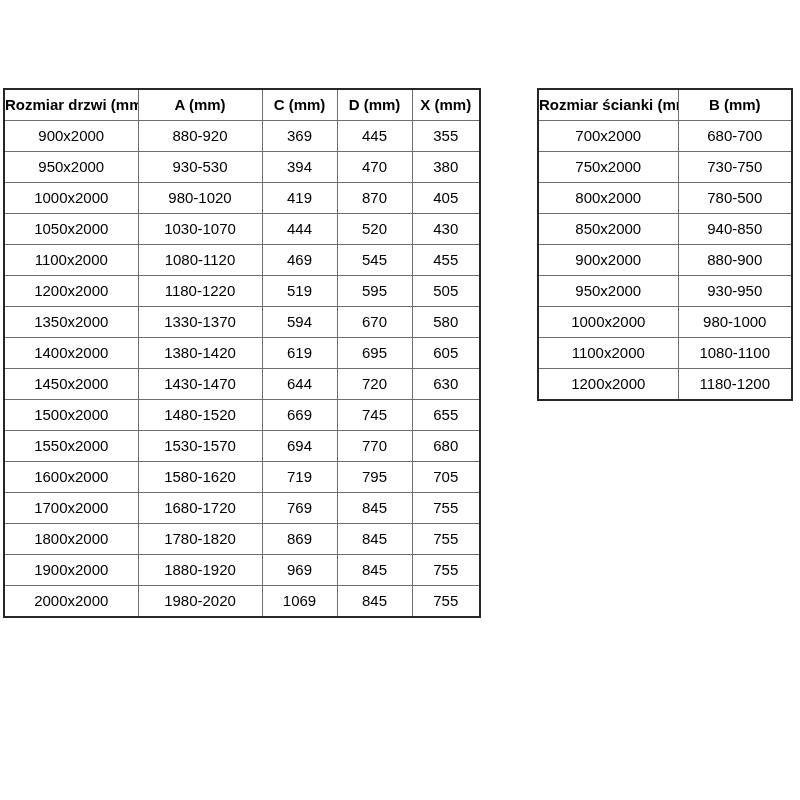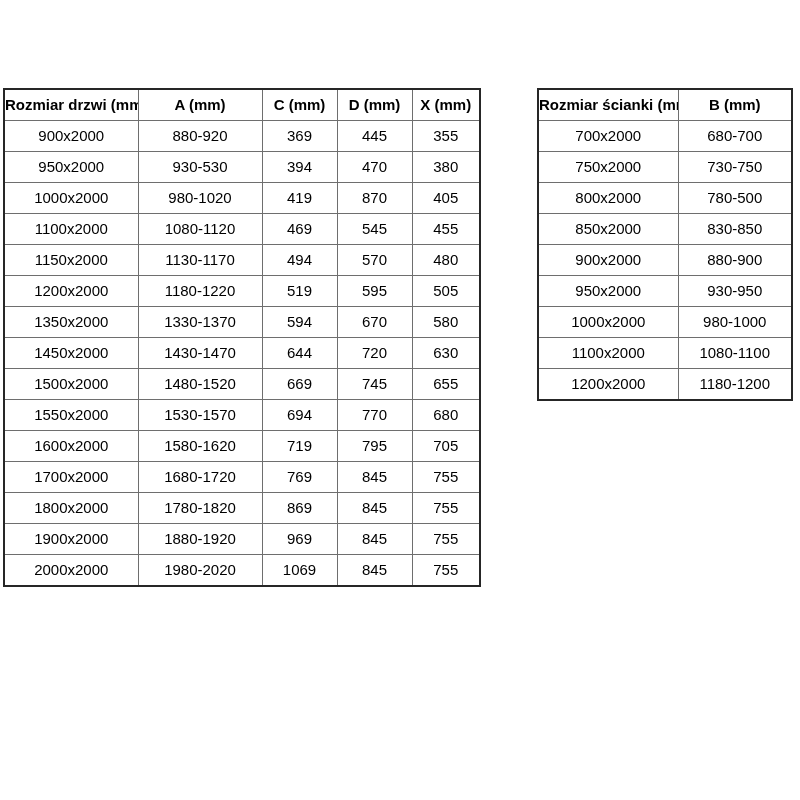--- a/index.html
+++ b/index.html
@@ -81,6 +81,13 @@
           <td>405</td>
         </tr>
         <tr>
+          <td>1050x2000</td>
+          <td>1030-1070</td>
+          <td>444</td>
+          <td>520</td>
+          <td>430</td>
+        </tr>
+        <tr>
           <td>1100x2000</td>
           <td>1080-1120</td>
           <td>469</td>

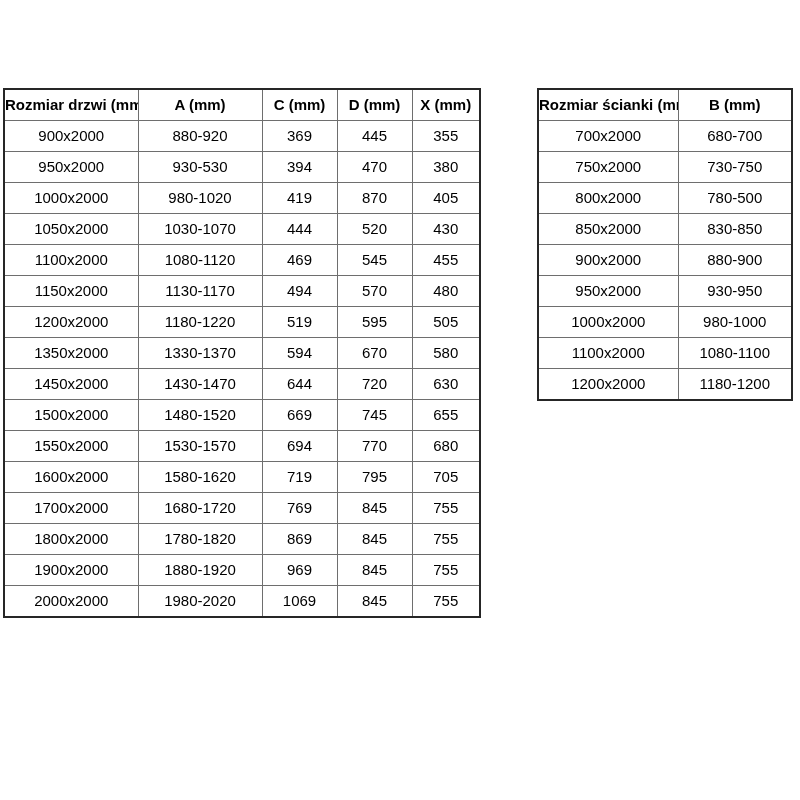--- a/index.html
+++ b/index.html
@@ -200,7 +200,7 @@
         </tr>
         <tr>
           <td>850x2000</td>
-          <td>830-850</td>
+          <td>940-850</td>
         </tr>
         <tr>
           <td>900x2000</td>

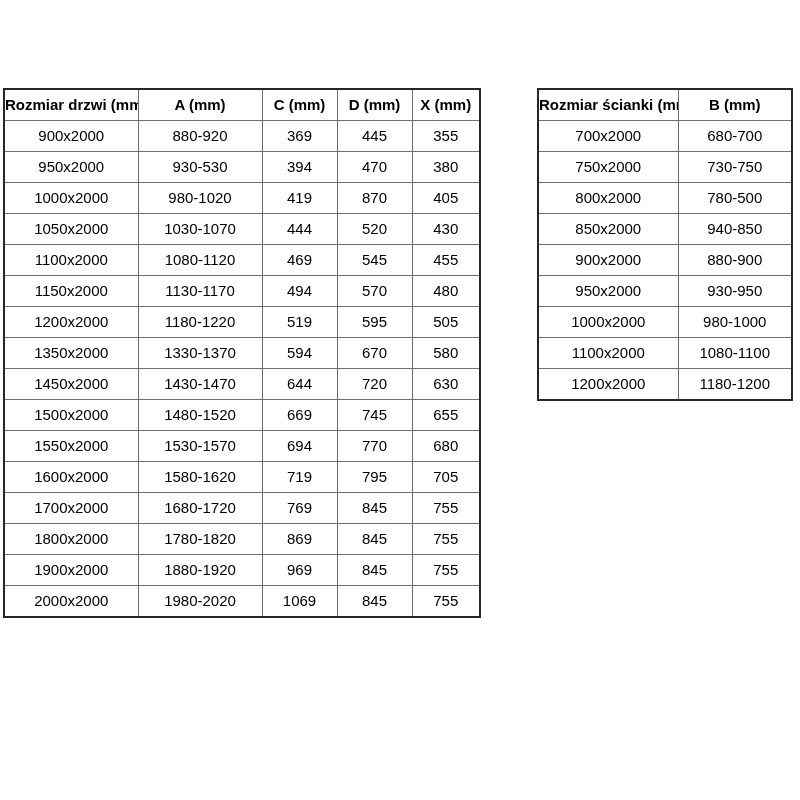--- a/index.html
+++ b/index.html
@@ -95,13 +95,6 @@
           <td>455</td>
         </tr>
         <tr>
-          <td>1150x2000</td>
-          <td>1130-1170</td>
-          <td>494</td>
-          <td>570</td>
-          <td>480</td>
-        </tr>
-        <tr>
           <td>1200x2000</td>
           <td>1180-1220</td>
           <td>519</td>

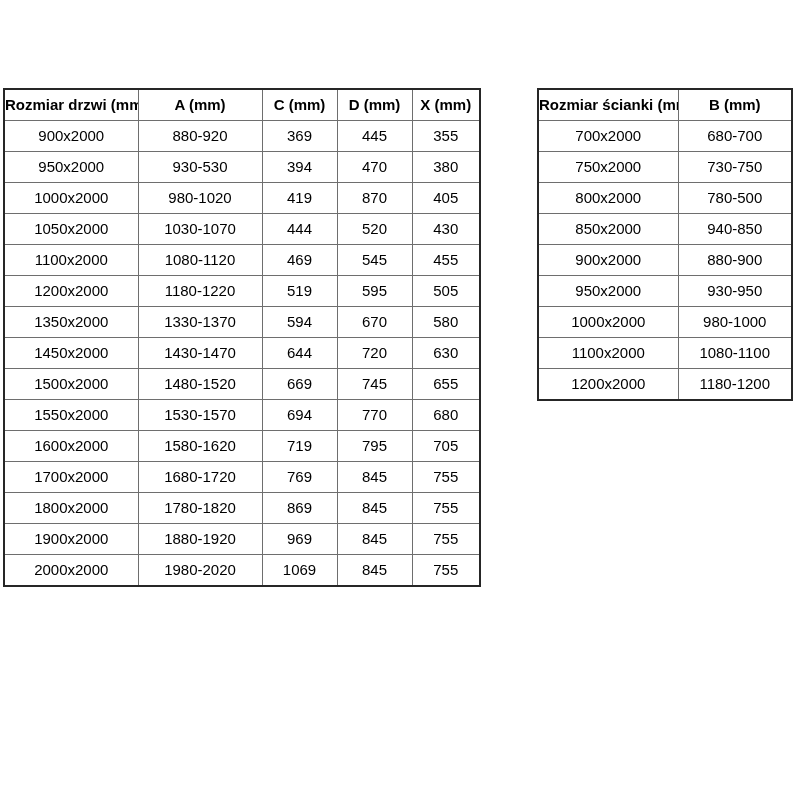--- a/index.html
+++ b/index.html
@@ -109,6 +109,13 @@
           <td>580</td>
         </tr>
         <tr>
+          <td>1400x2000</td>
+          <td>1380-1420</td>
+          <td>619</td>
+          <td>695</td>
+          <td>605</td>
+        </tr>
+        <tr>
           <td>1450x2000</td>
           <td>1430-1470</td>
           <td>644</td>

